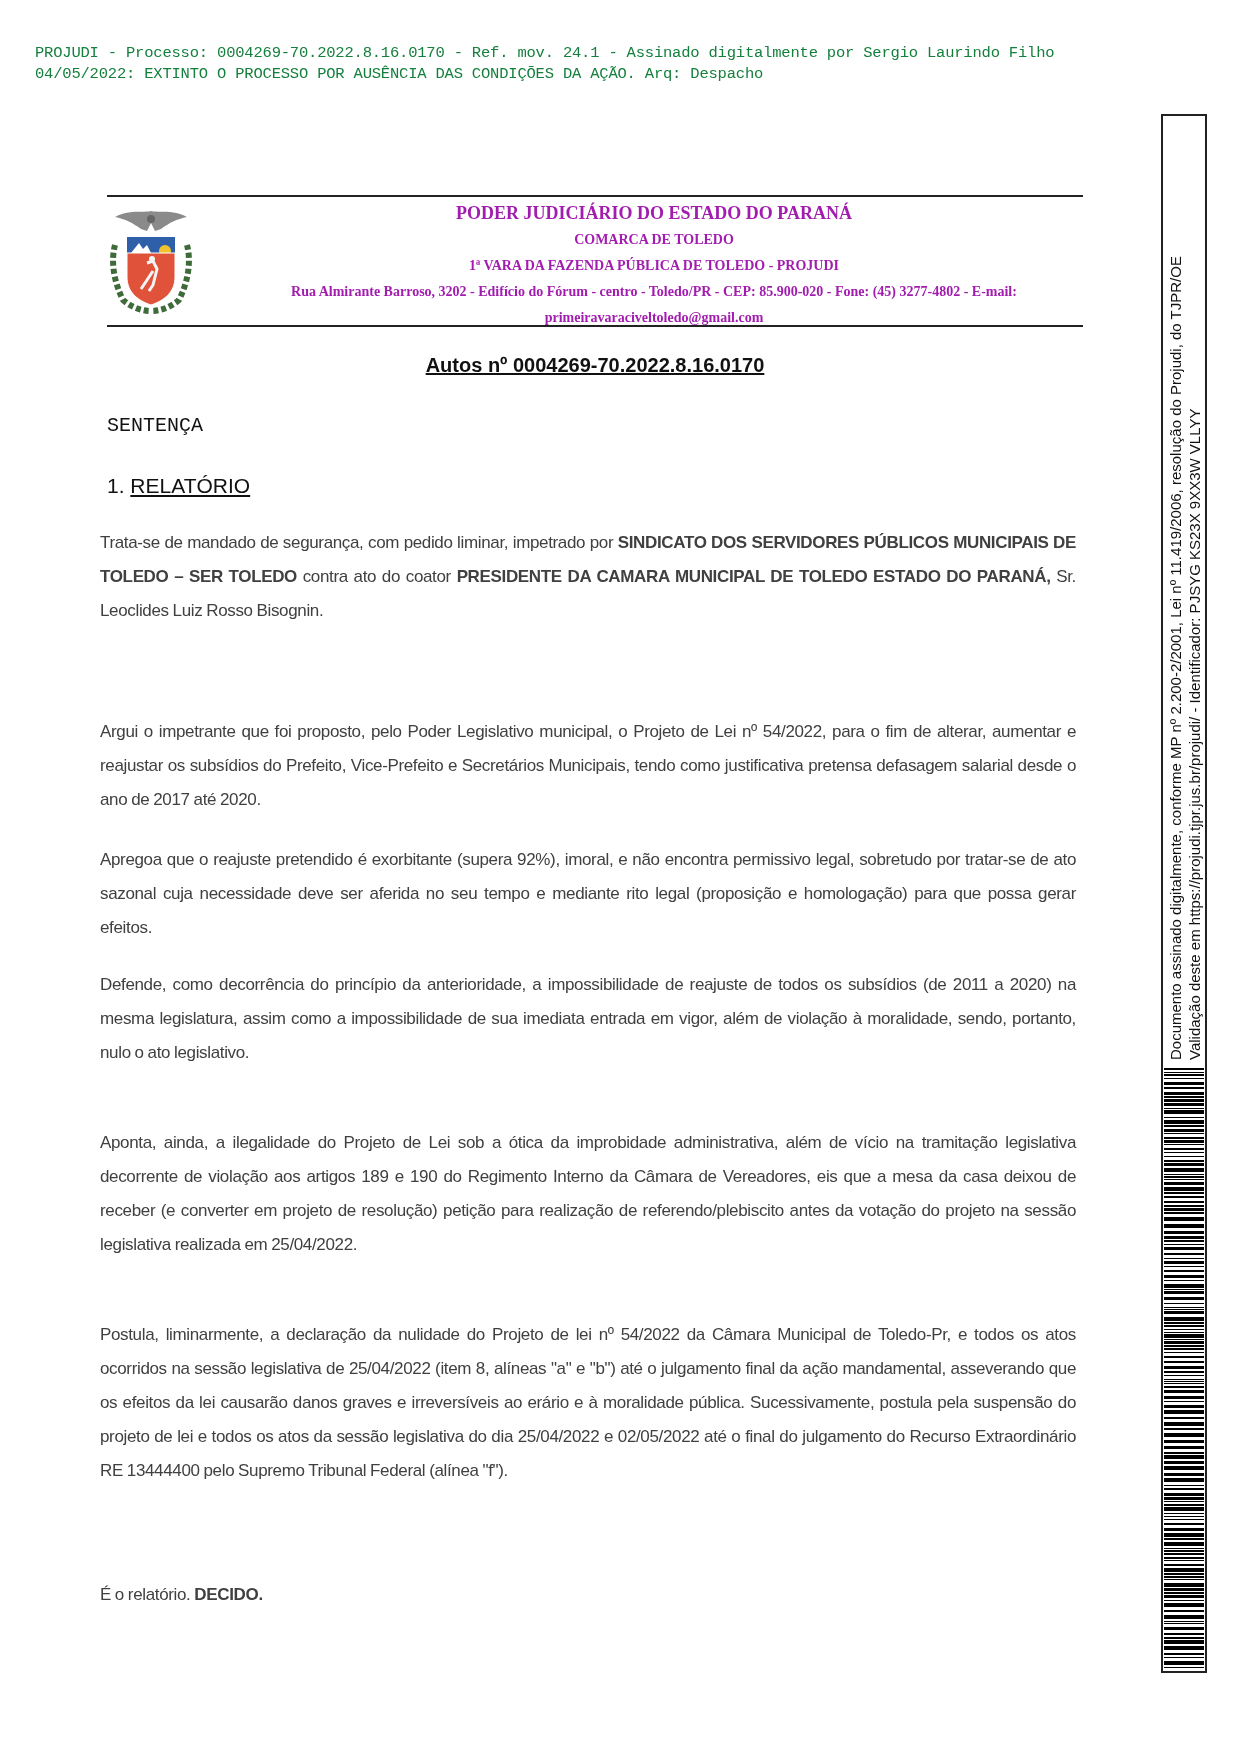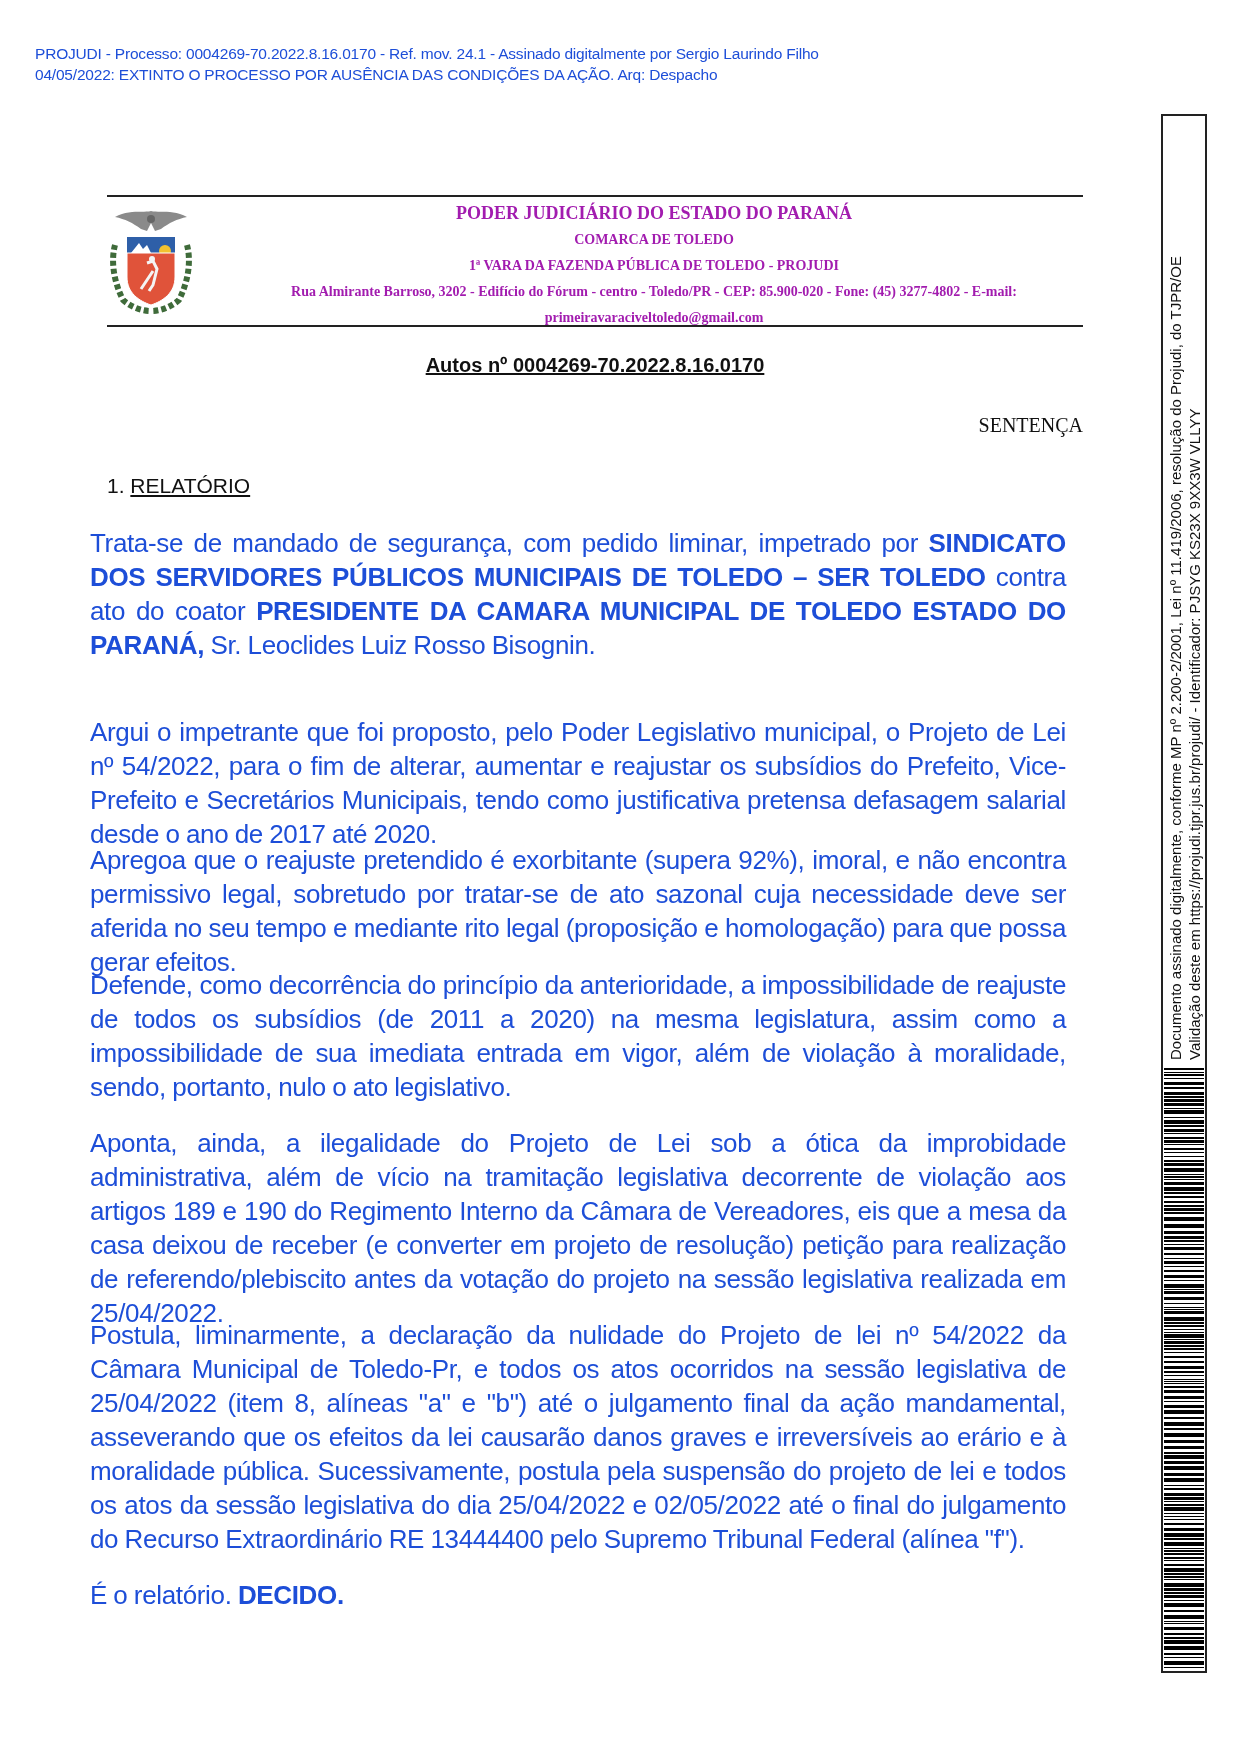--- a/index.html
+++ b/index.html
@@ -4,7 +4,7 @@
 <style>
   html, body { margin: 0; padding: 0; background: #ffffff; }
   body { width: 1240px; height: 1755px; position: relative; overflow: hidden; color: #111; }
-  .stamp { position: absolute; left: 35px; top: 43px; font-family: Liberation Sans, sans-serif; font-size: 15.5px; line-height: 21px; color: #1d4ed8; }
+  .stamp { position: absolute; left: 35px; top: 43px; font-family: Liberation Mono, monospace; font-size: 15.5px; line-height: 21px; color: #15803d; }
   .stamp div { white-space: nowrap; letter-spacing: -0.2px; }
 
   .hdr { position: absolute; left: 107px; top: 195px; width: 976px; height: 133px; }

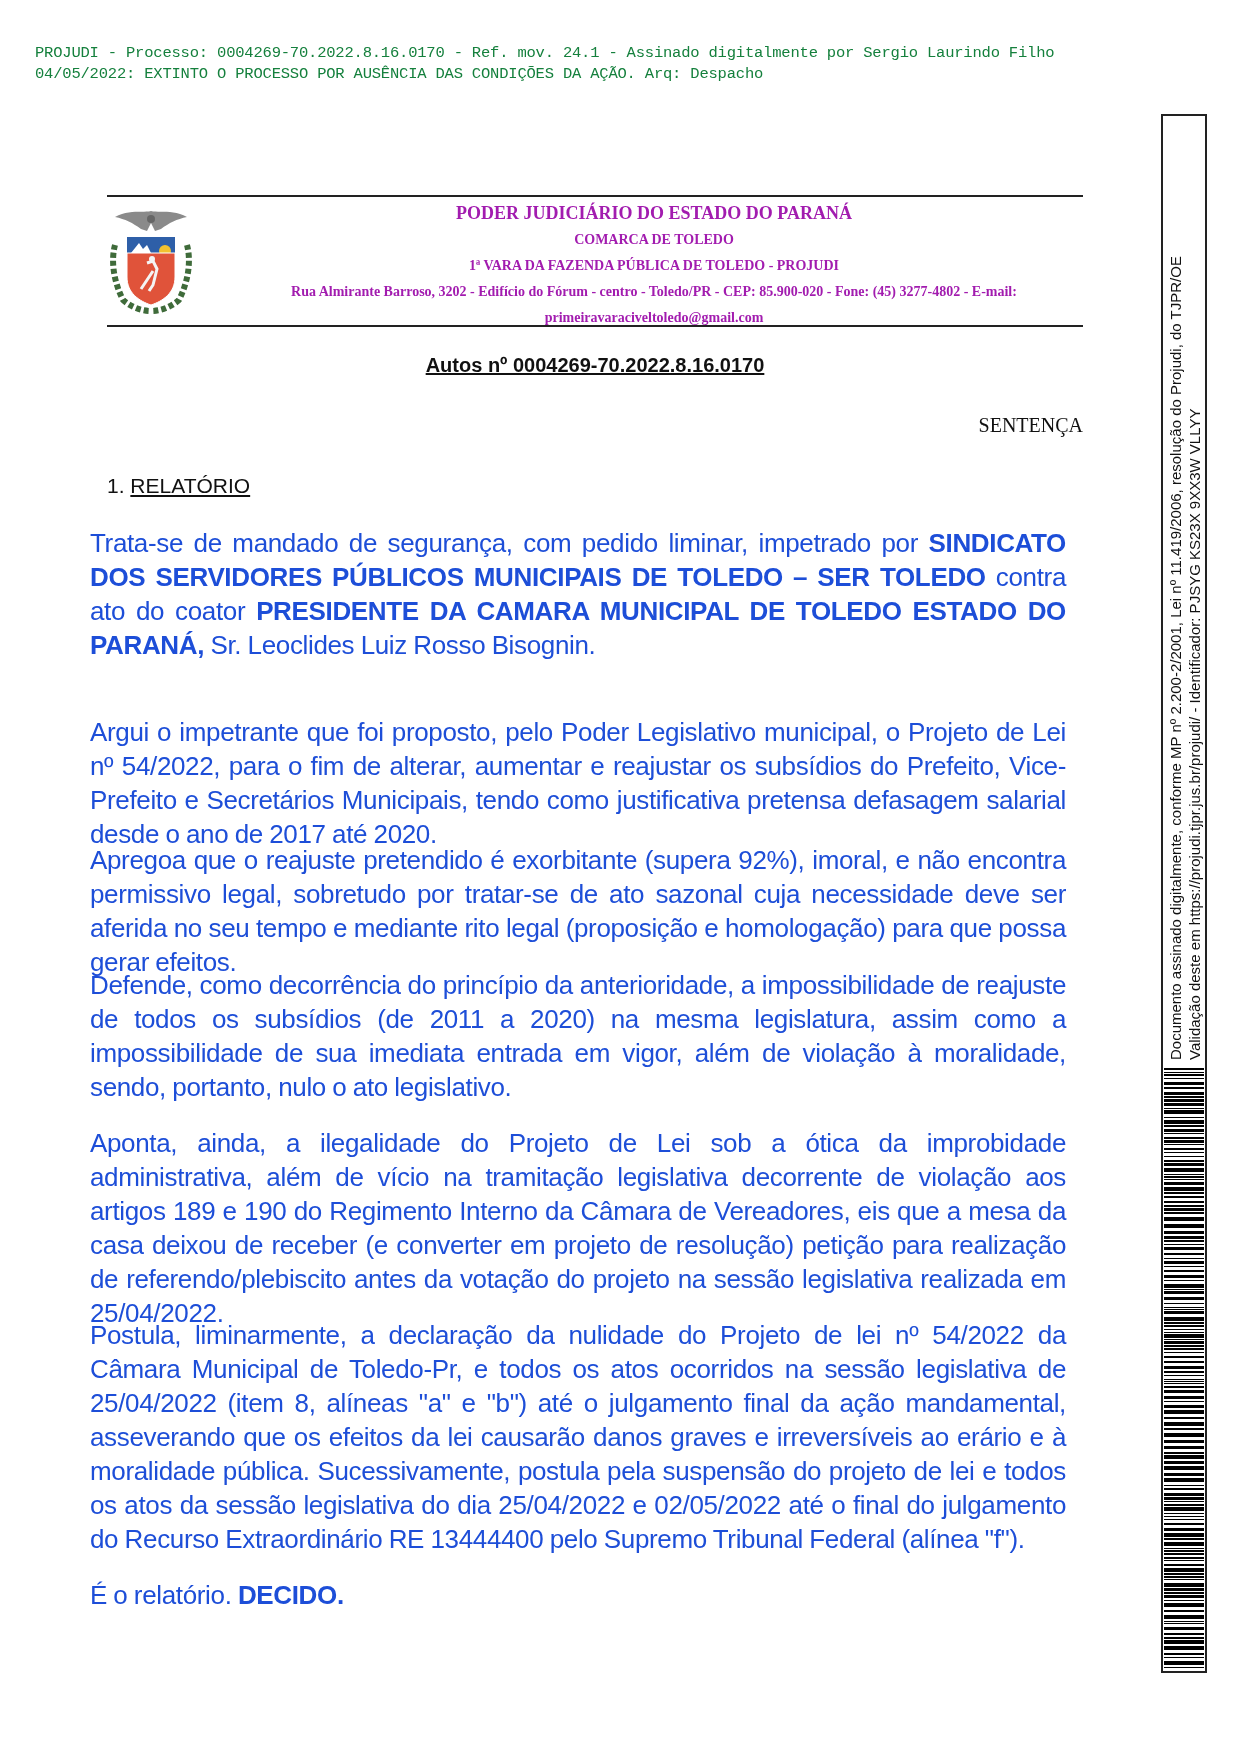--- a/index.html
+++ b/index.html
@@ -20,7 +20,7 @@
 
   .autos { position: absolute; left: 107px; top: 354px; width: 976px; text-align: center; font-family: "Liberation Sans", sans-serif; font-weight: bold; font-size: 20px; }
   .autos span { text-decoration: underline; text-align: right; }
-  .sentenca { position: absolute; left: 107px; top: 414px; width: 976px; text-align: right; font-family: Liberation Serif, serif; font-size: 20px; }
+  .sentenca { position: absolute; left: 107px; top: 414px; width: 976px; text-align: left; font-family: Liberation Mono, monospace; font-size: 20px; }
   .section { position: absolute; left: 107px; top: 474px; font-family: "Liberation Sans", sans-serif; font-weight: normal; font-size: 21px; }
   .section .u { text-decoration: underline; }
 

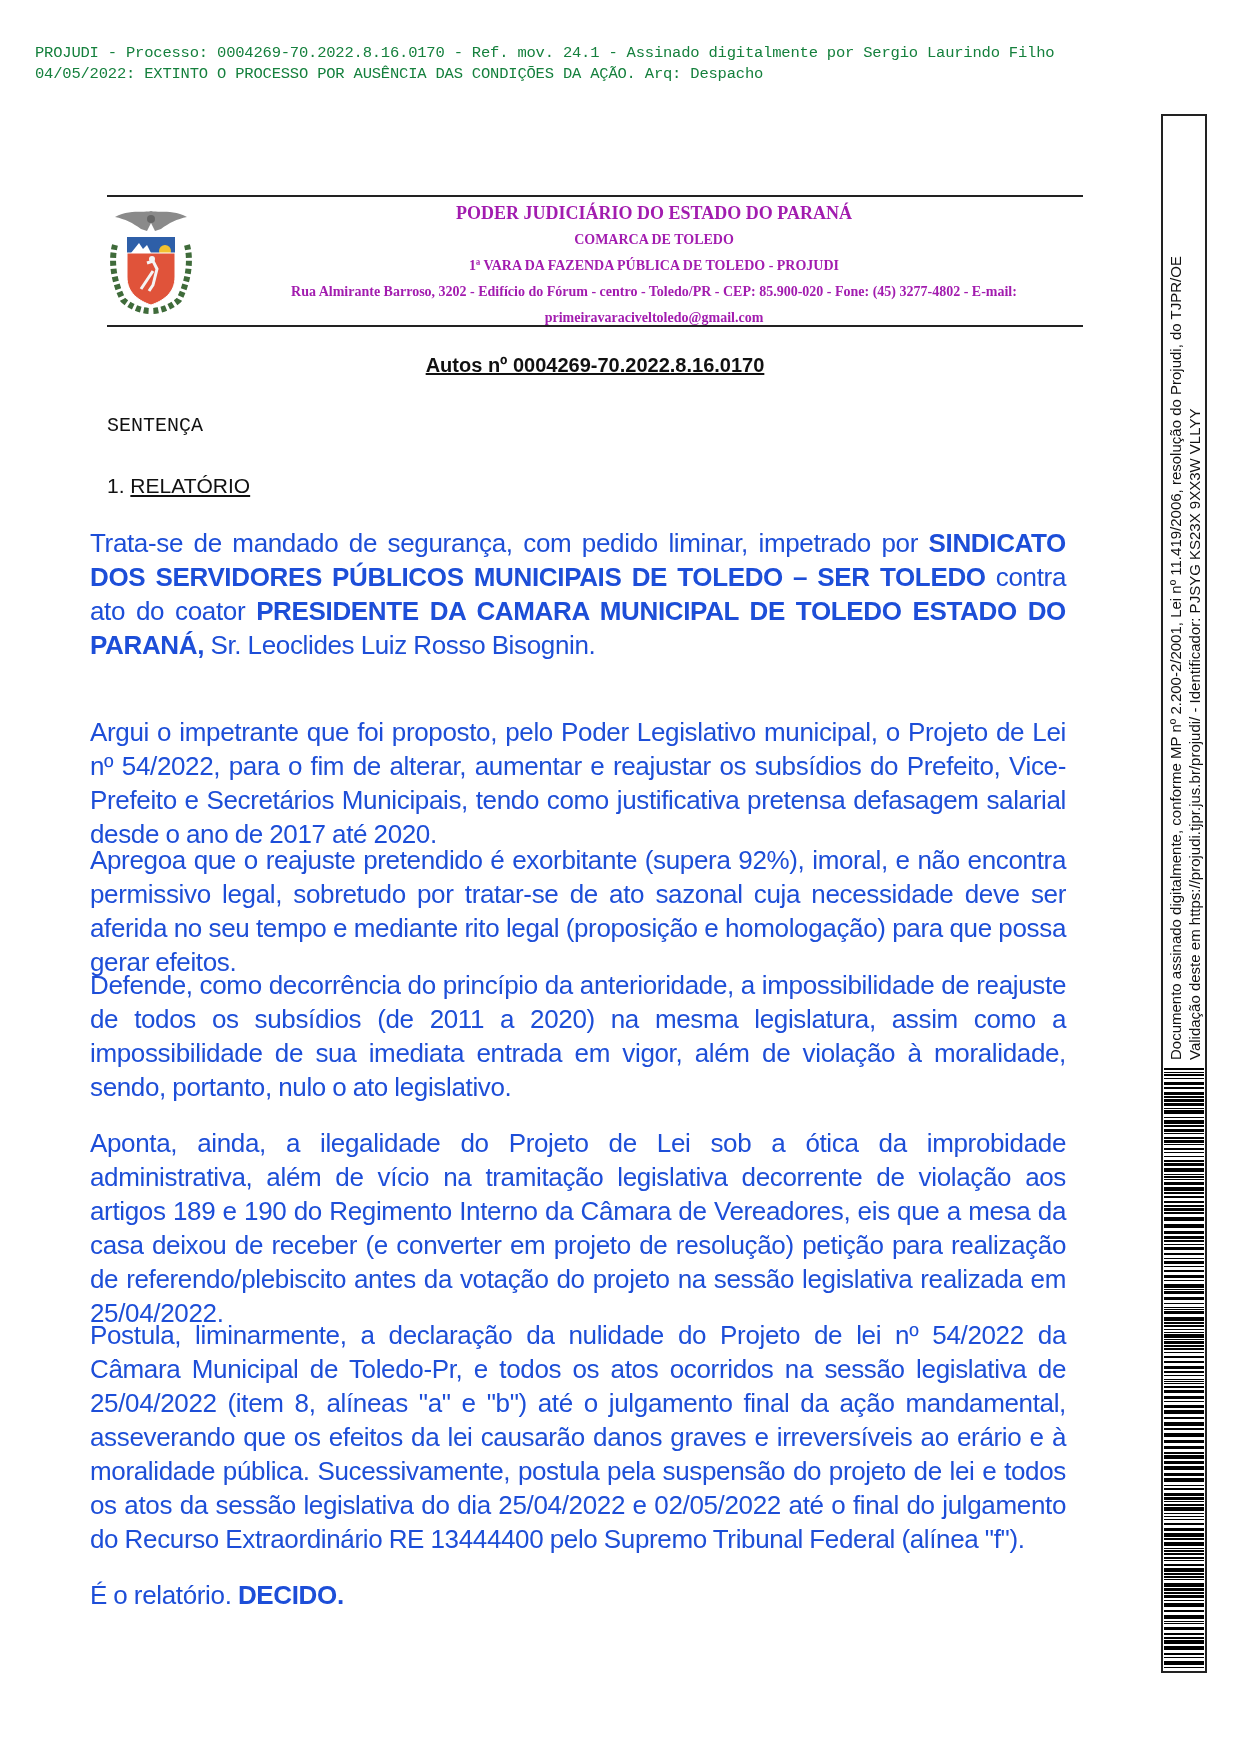--- a/index.html
+++ b/index.html
@@ -24,7 +24,7 @@
   .section { position: absolute; left: 107px; top: 474px; font-family: "Liberation Sans", sans-serif; font-weight: normal; font-size: 21px; }
   .section .u { text-decoration: underline; }
 
-  .body { position: absolute; left: 90px; width: 976px; font-family: "Liberation Sans", sans-serif; font-size: 26px; line-height: 34px; text-align: justify; letter-spacing: -0.35px; word-spacing: -0.5px; color: #1d4ed8; }
+  .body { position: absolute; left: 100px; width: 976px; font-family: "Liberation Sans", sans-serif; font-size: 17px; line-height: 34px; text-align: justify; letter-spacing: -0.35px; word-spacing: -0.5px; color: #404040; }
   .body b { font-weight: bold; }
 
   .side-box { position: absolute; left: 1161px; top: 114px; width: 46px; height: 1559px; border: 2px solid #222; box-sizing: border-box; background: #fff; }

